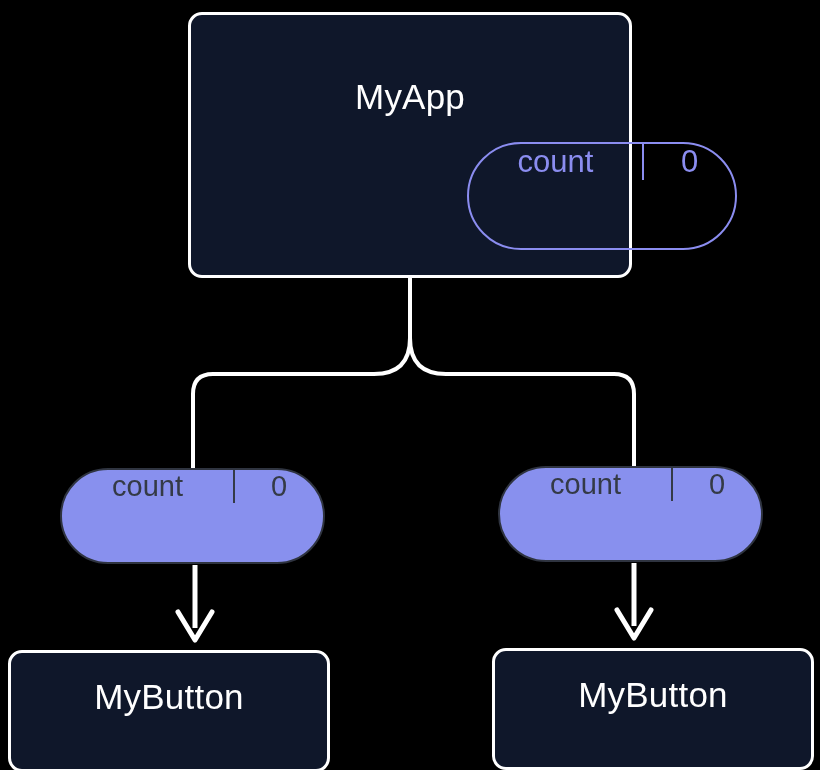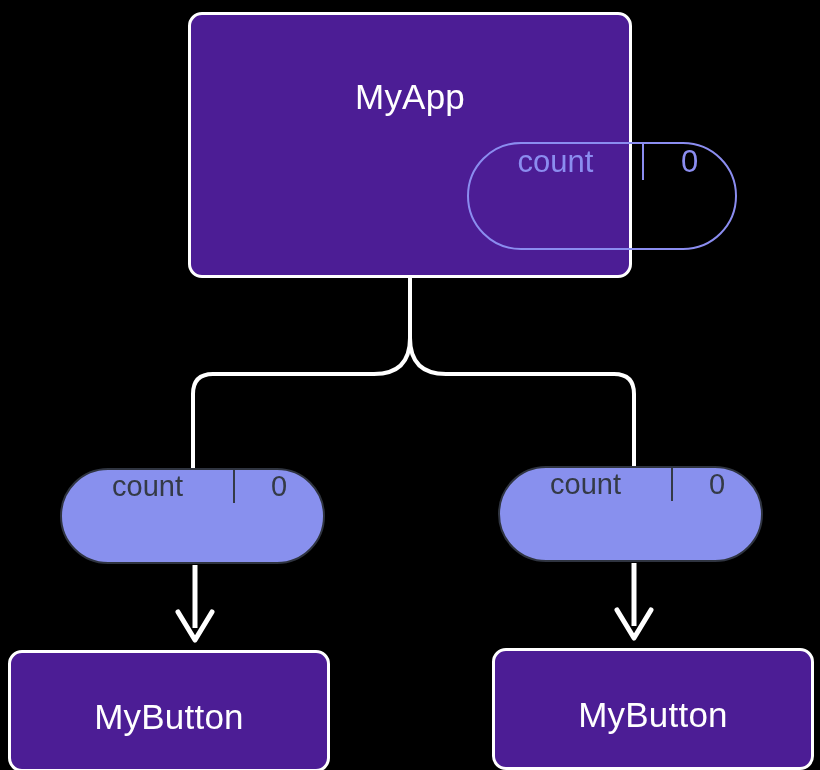--- a/index.html
+++ b/index.html
@@ -28,7 +28,7 @@
   .node-box {
     position: absolute;
     box-sizing: border-box;
-    background: #4c1d95;
+    background: #0f172a;
     border: 3px solid #ffffff;
     border-radius: 14px;
     padding-left: 44px;

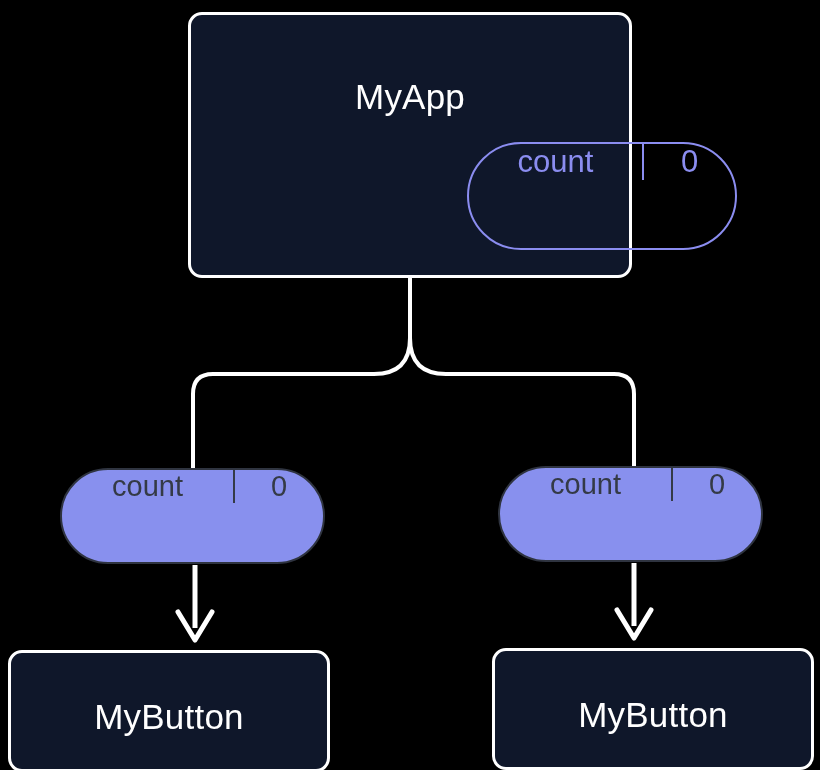--- a/index.html
+++ b/index.html
@@ -63,7 +63,7 @@
   #button-box-left  { left: 8px;   top: 650px; }
   #button-box-right { left: 492px; top: 648px; }
   .button-title {
-    top: 44px;
+    top: 24px;
     font-size: 35px;
   }
 

